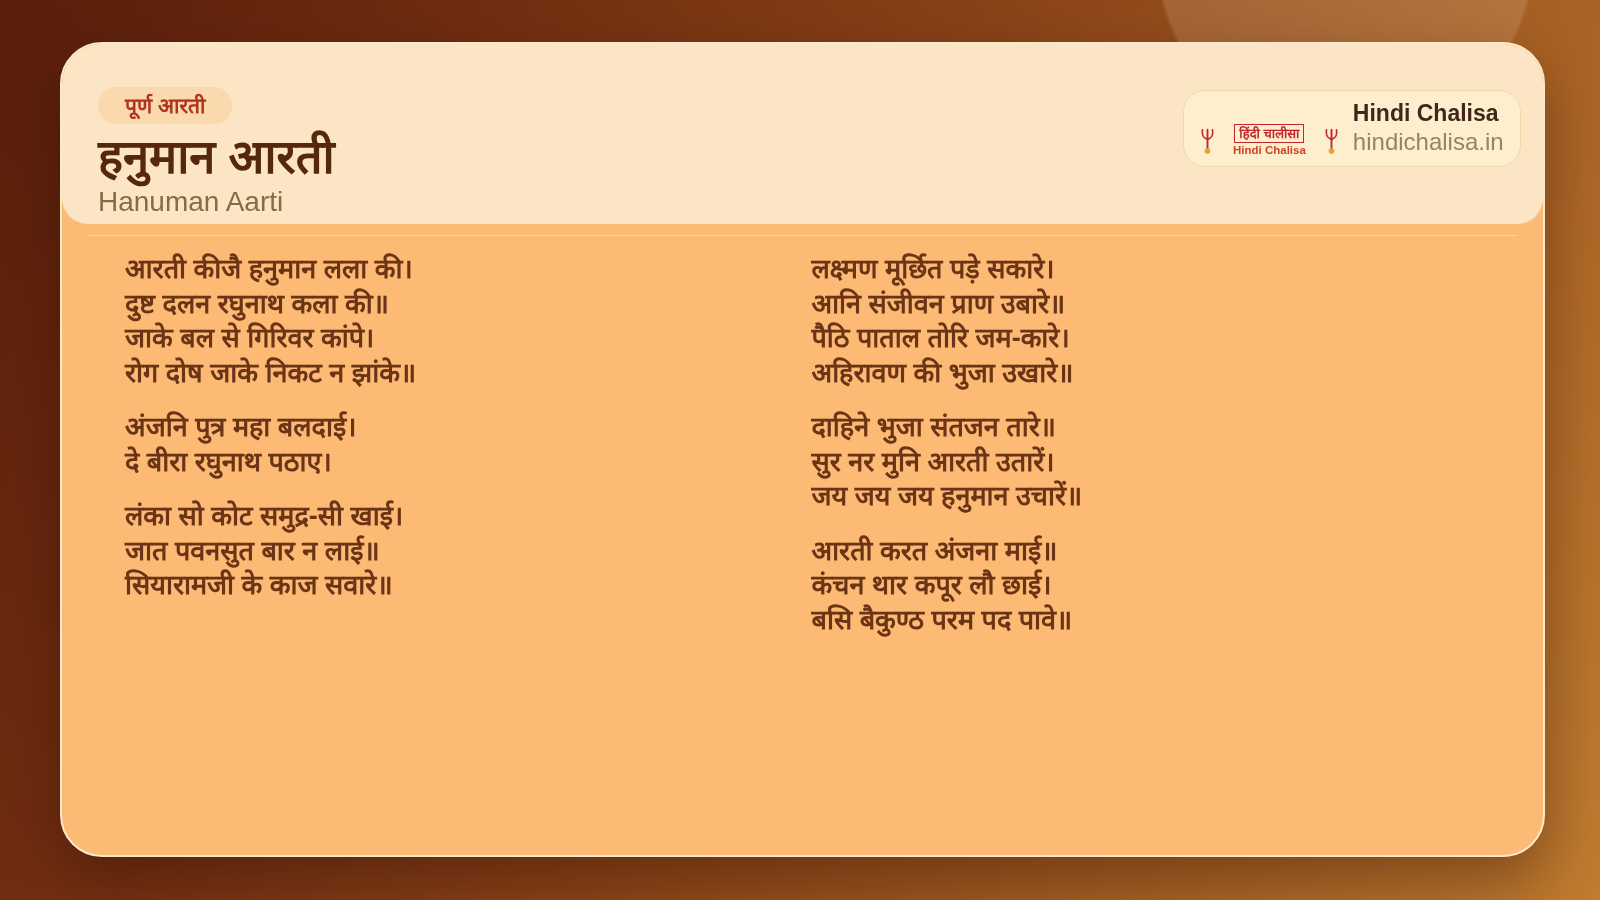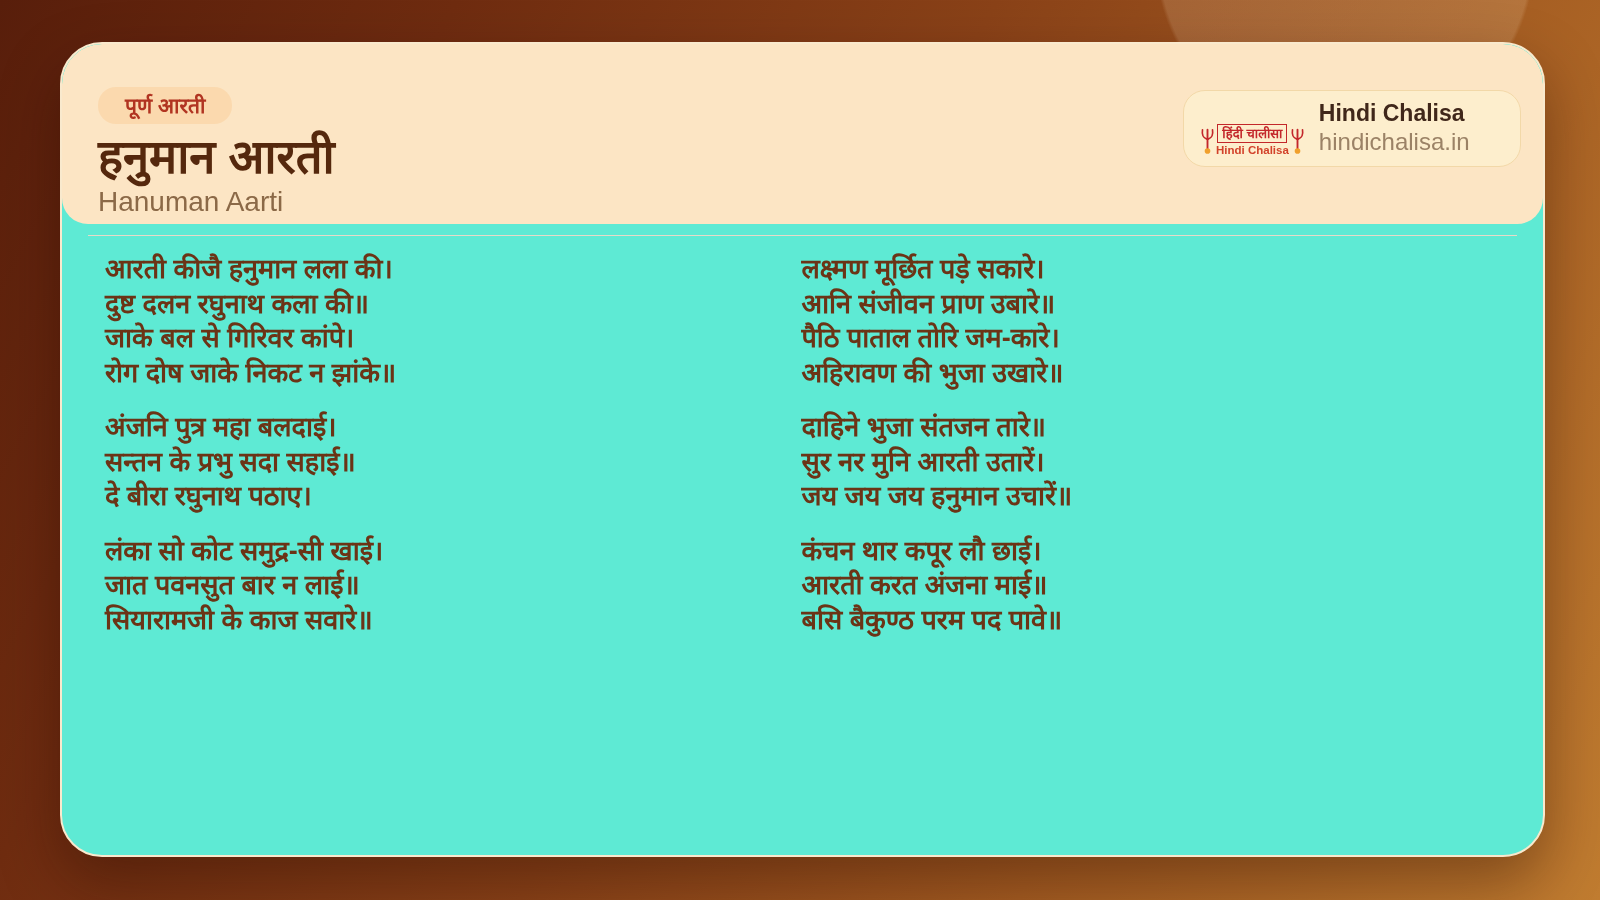--- a/index.html
+++ b/index.html
@@ -15,7 +15,7 @@
     position: absolute;
     left: 60px; top: 42px;
     width: 1485px; height: 815px;
-    background: #5eead4;
+    background: #fdba74;
     border: 2px solid #f9e9cd;
     border-radius: 42px;
     box-shadow: 0 25px 60px rgba(40,10,0,0.40);

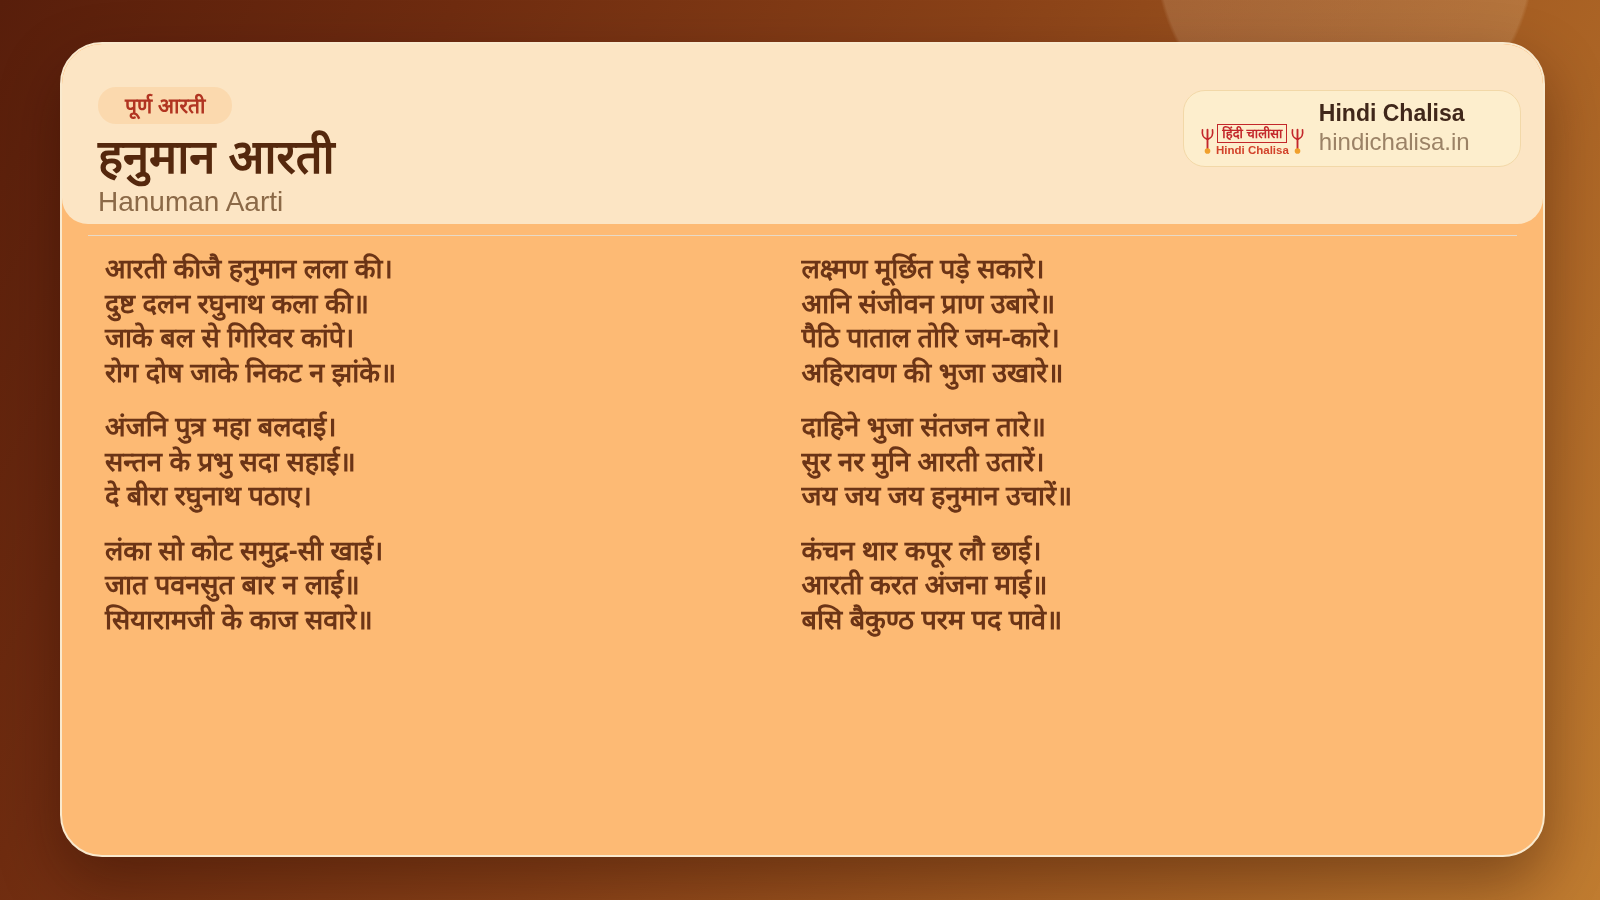--- a/index.html
+++ b/index.html
@@ -67,7 +67,7 @@
   .brand-logo {
     display: flex;
     align-items: center;
-    gap: 1px;
+    gap: 18px;
     margin-top: 24px;
   }
   .trident { width: 15px; height: 34px; flex: 0 0 auto; }

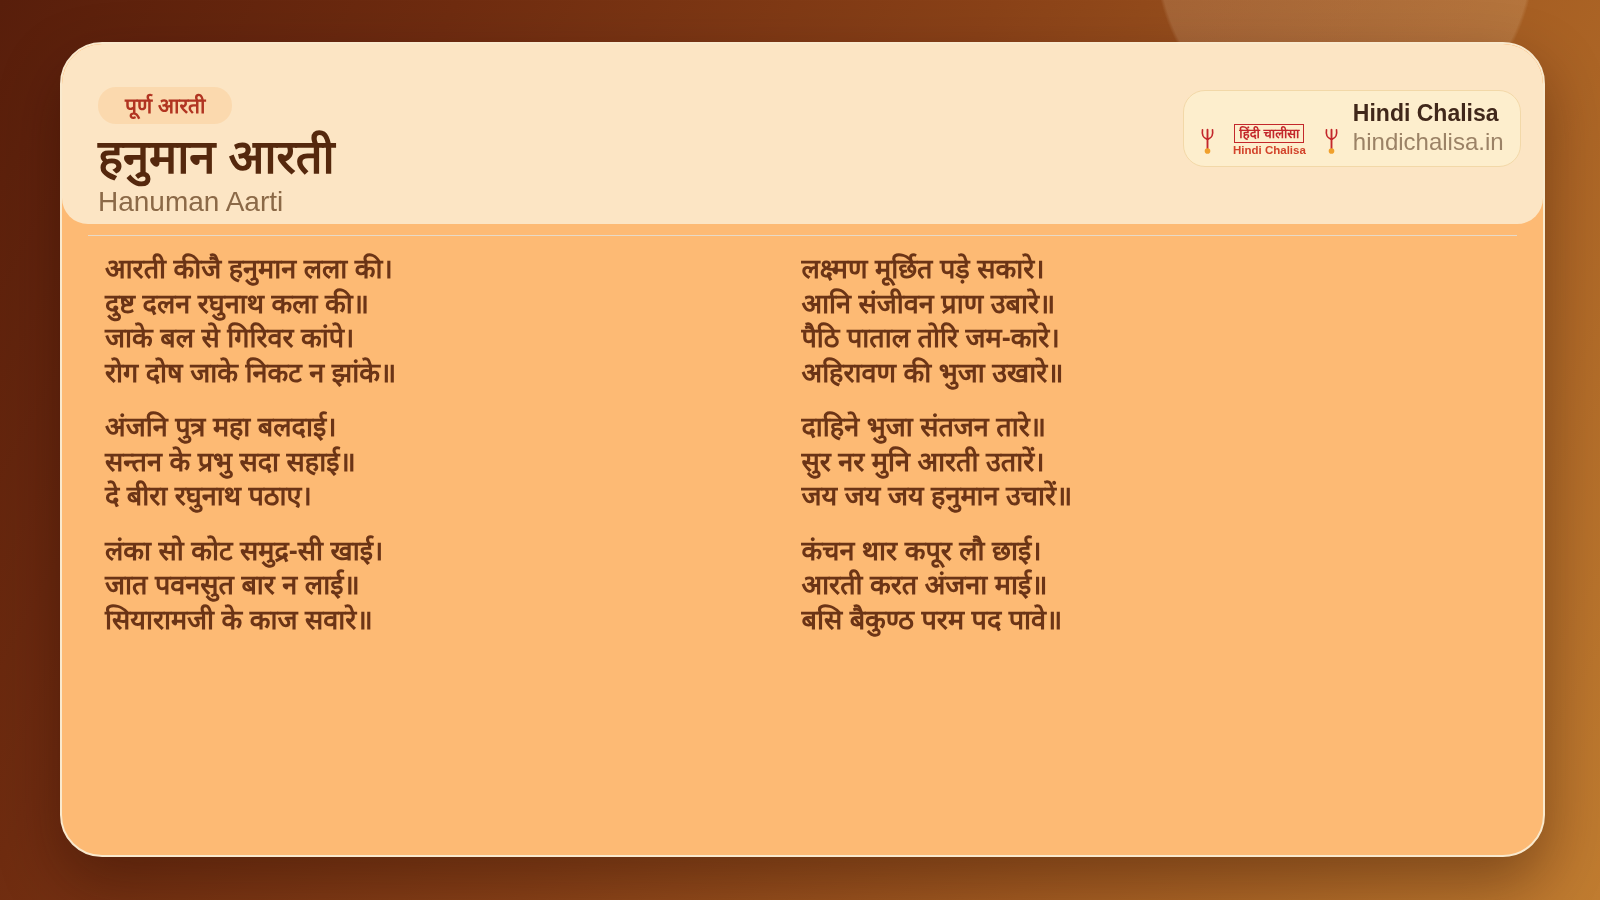--- a/index.html
+++ b/index.html
@@ -108,7 +108,7 @@
   }
   .verses {
     display: flex;
-    padding: 16px 45px 0 43px;
+    padding: 16px 45px 0 63px;
   }
   .verse-column { width: 50%; }
   .stanza { margin-bottom: 20px; }

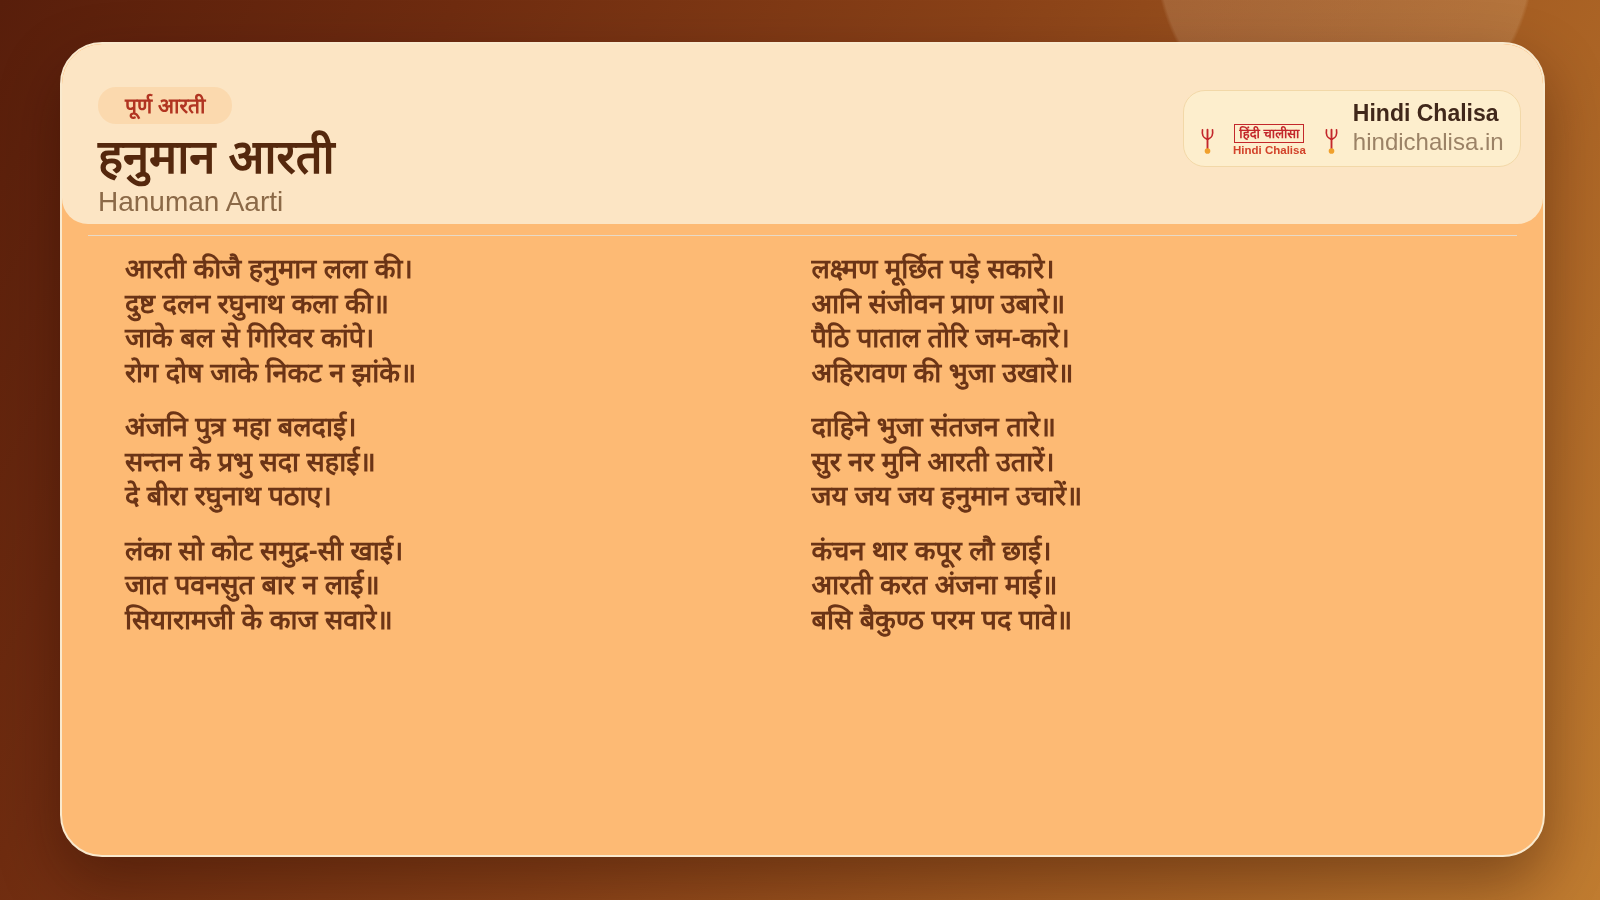--- a/index.html
+++ b/index.html
@@ -168,7 +168,6 @@
       </div>
       <div class="stanza">
         <p class="verse-line">अंजनि पुत्र महा बलदाई।</p>
-        <p class="verse-line">सन्तन के प्रभु सदा सहाई॥</p>
         <p class="verse-line">दे बीरा रघुनाथ पठाए।</p>
       </div>
       <div class="stanza">

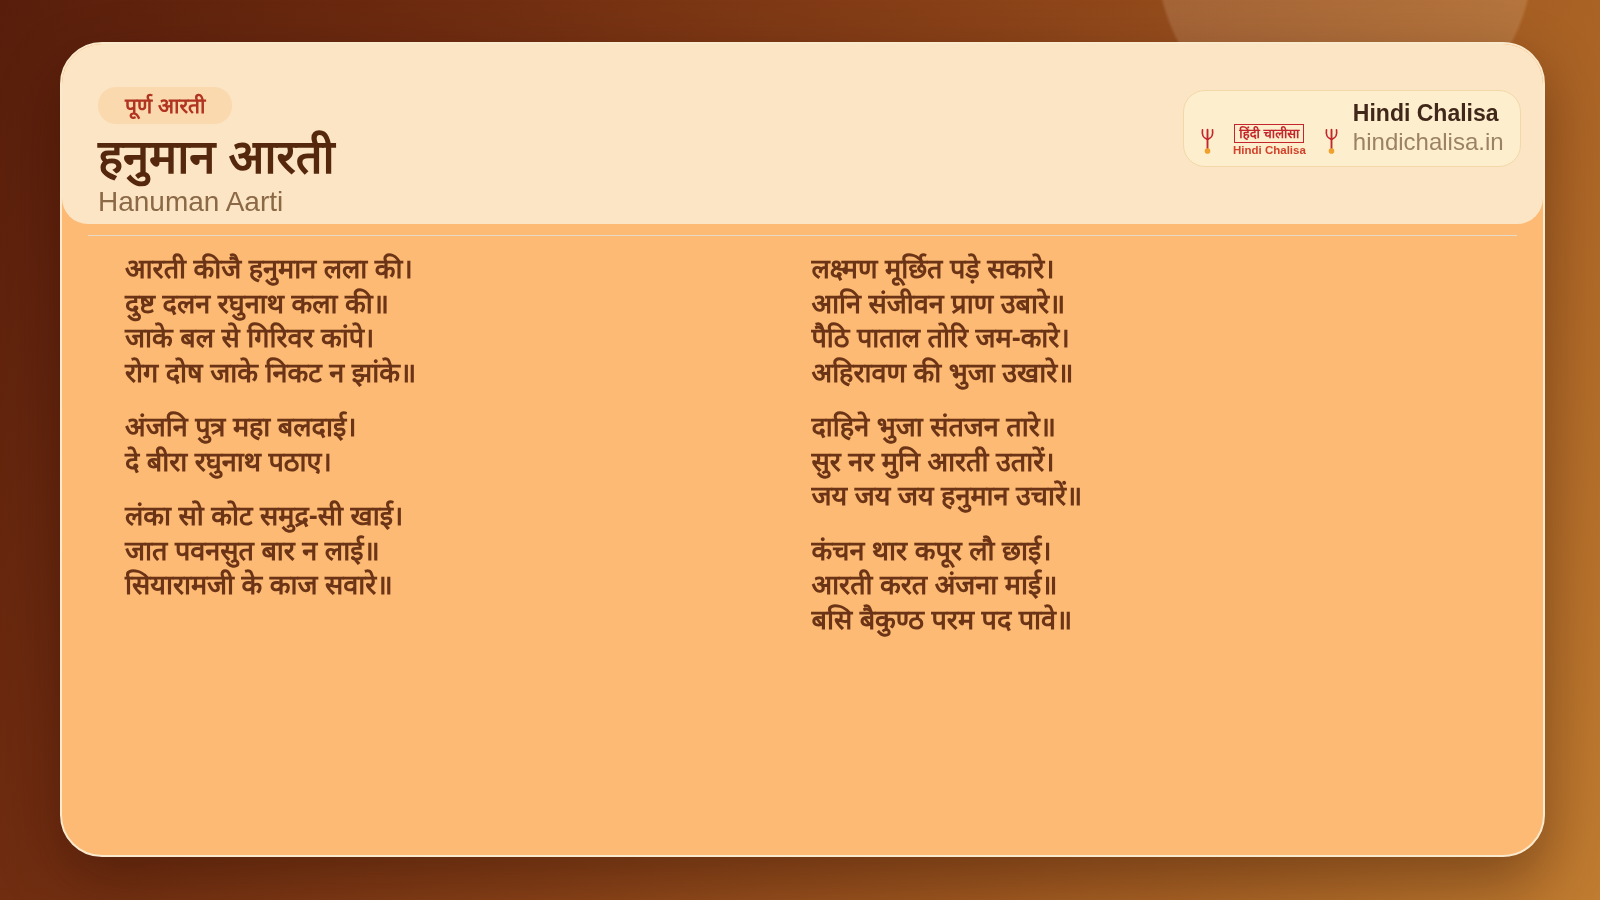--- a/index.html
+++ b/index.html
@@ -189,8 +189,8 @@
         <p class="verse-line">जय जय जय हनुमान उचारें॥</p>
       </div>
       <div class="stanza">
+        <p class="verse-line">आरती करत अंजना माई॥</p>
         <p class="verse-line">कंचन थार कपूर लौ छाई।</p>
-        <p class="verse-line">आरती करत अंजना माई॥</p>
         <p class="verse-line">बसि बैकुण्ठ परम पद पावे॥</p>
       </div>
     </div>

